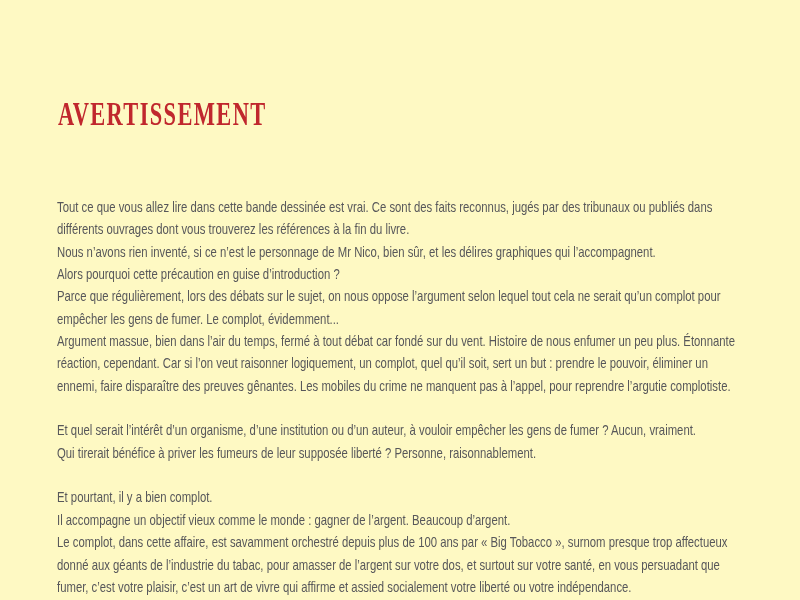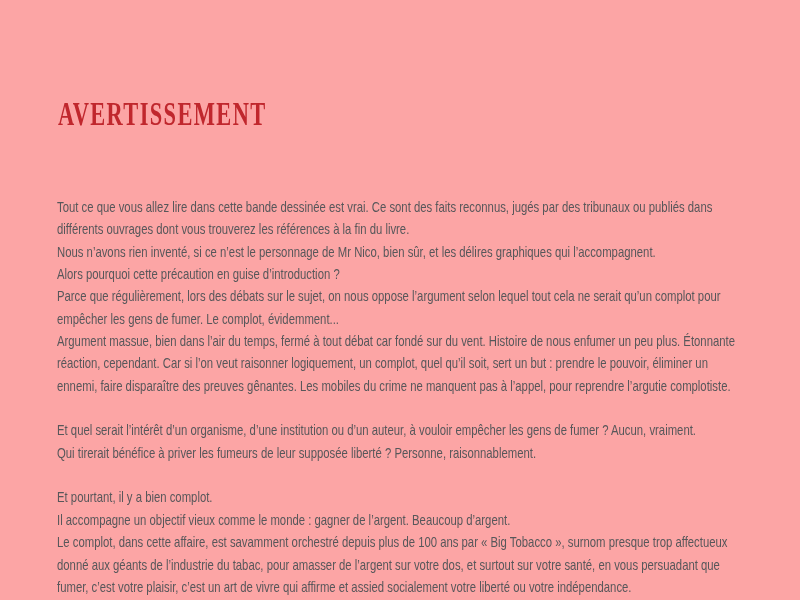--- a/index.html
+++ b/index.html
@@ -49,7 +49,7 @@
 </head>
 <body>
 
-<div class="page" style="background: #fca5a5;">
+<div class="page" style="background: #fef9c3;">
   <h1 class="page-title" style="color: rgb(192, 39, 45);">AVERTISSEMENT</h1>
   <div class="text-area" style="color: rgb(87, 87, 90);">
       <div class="text-block">

